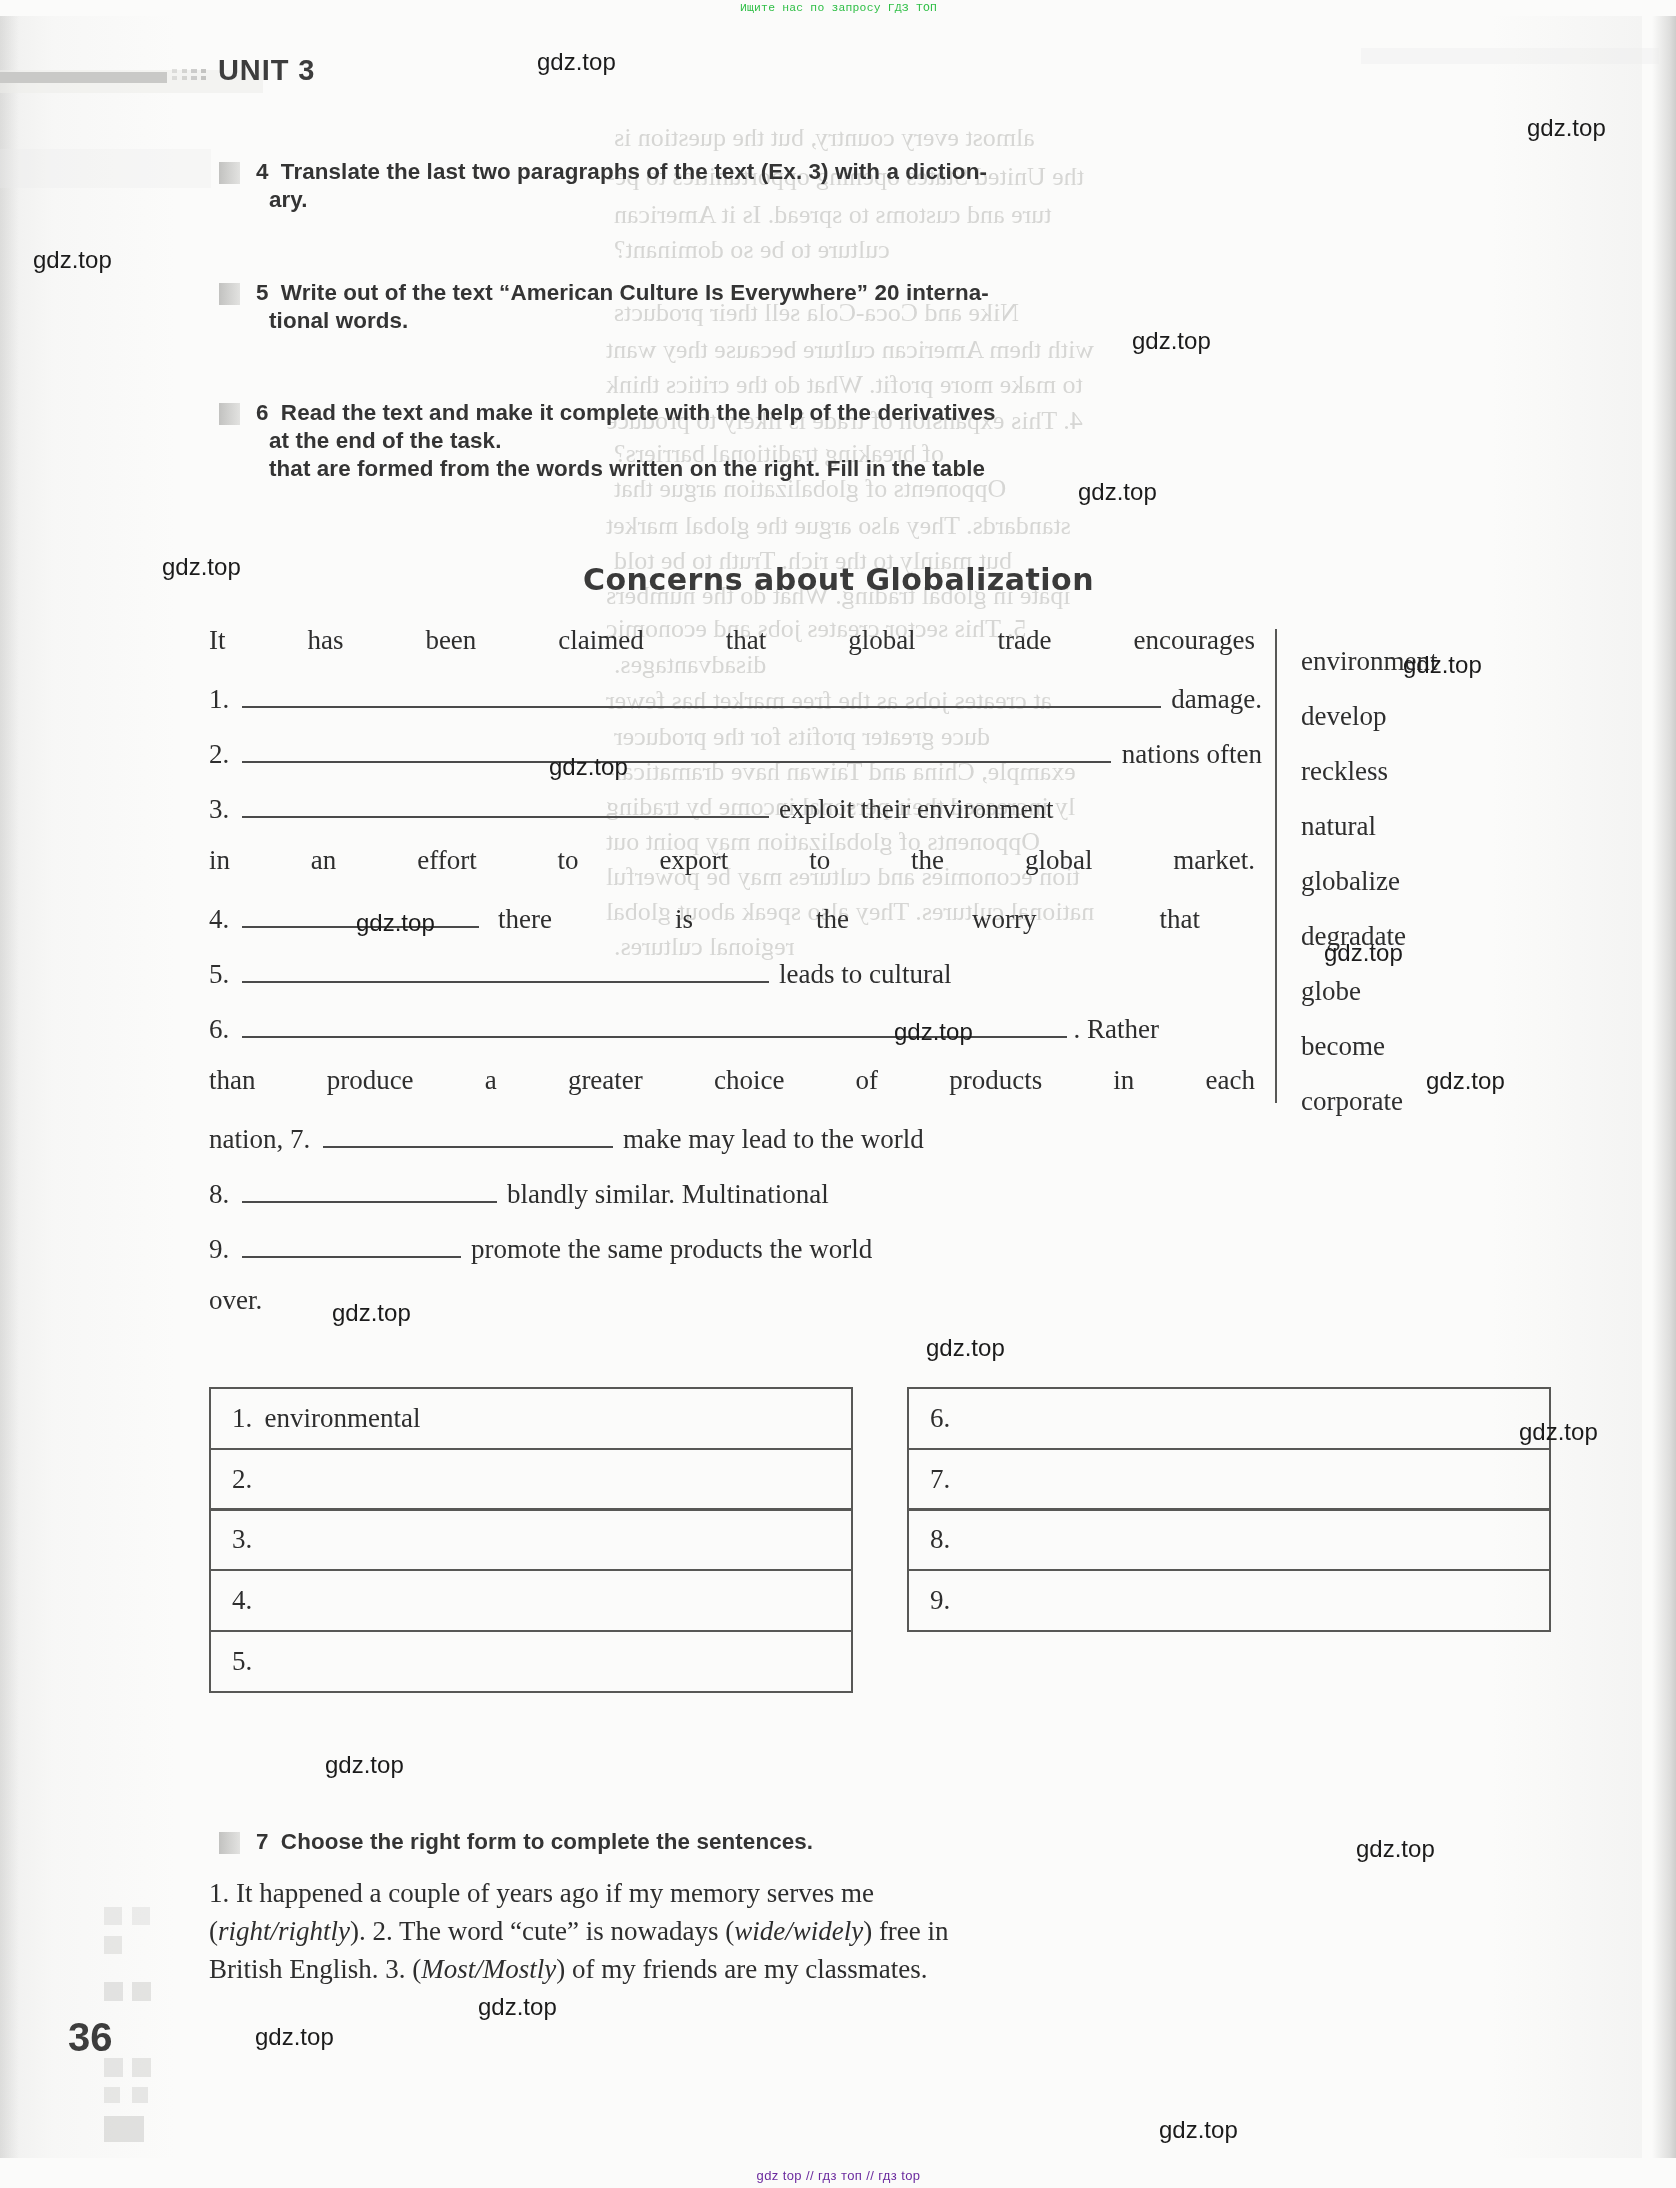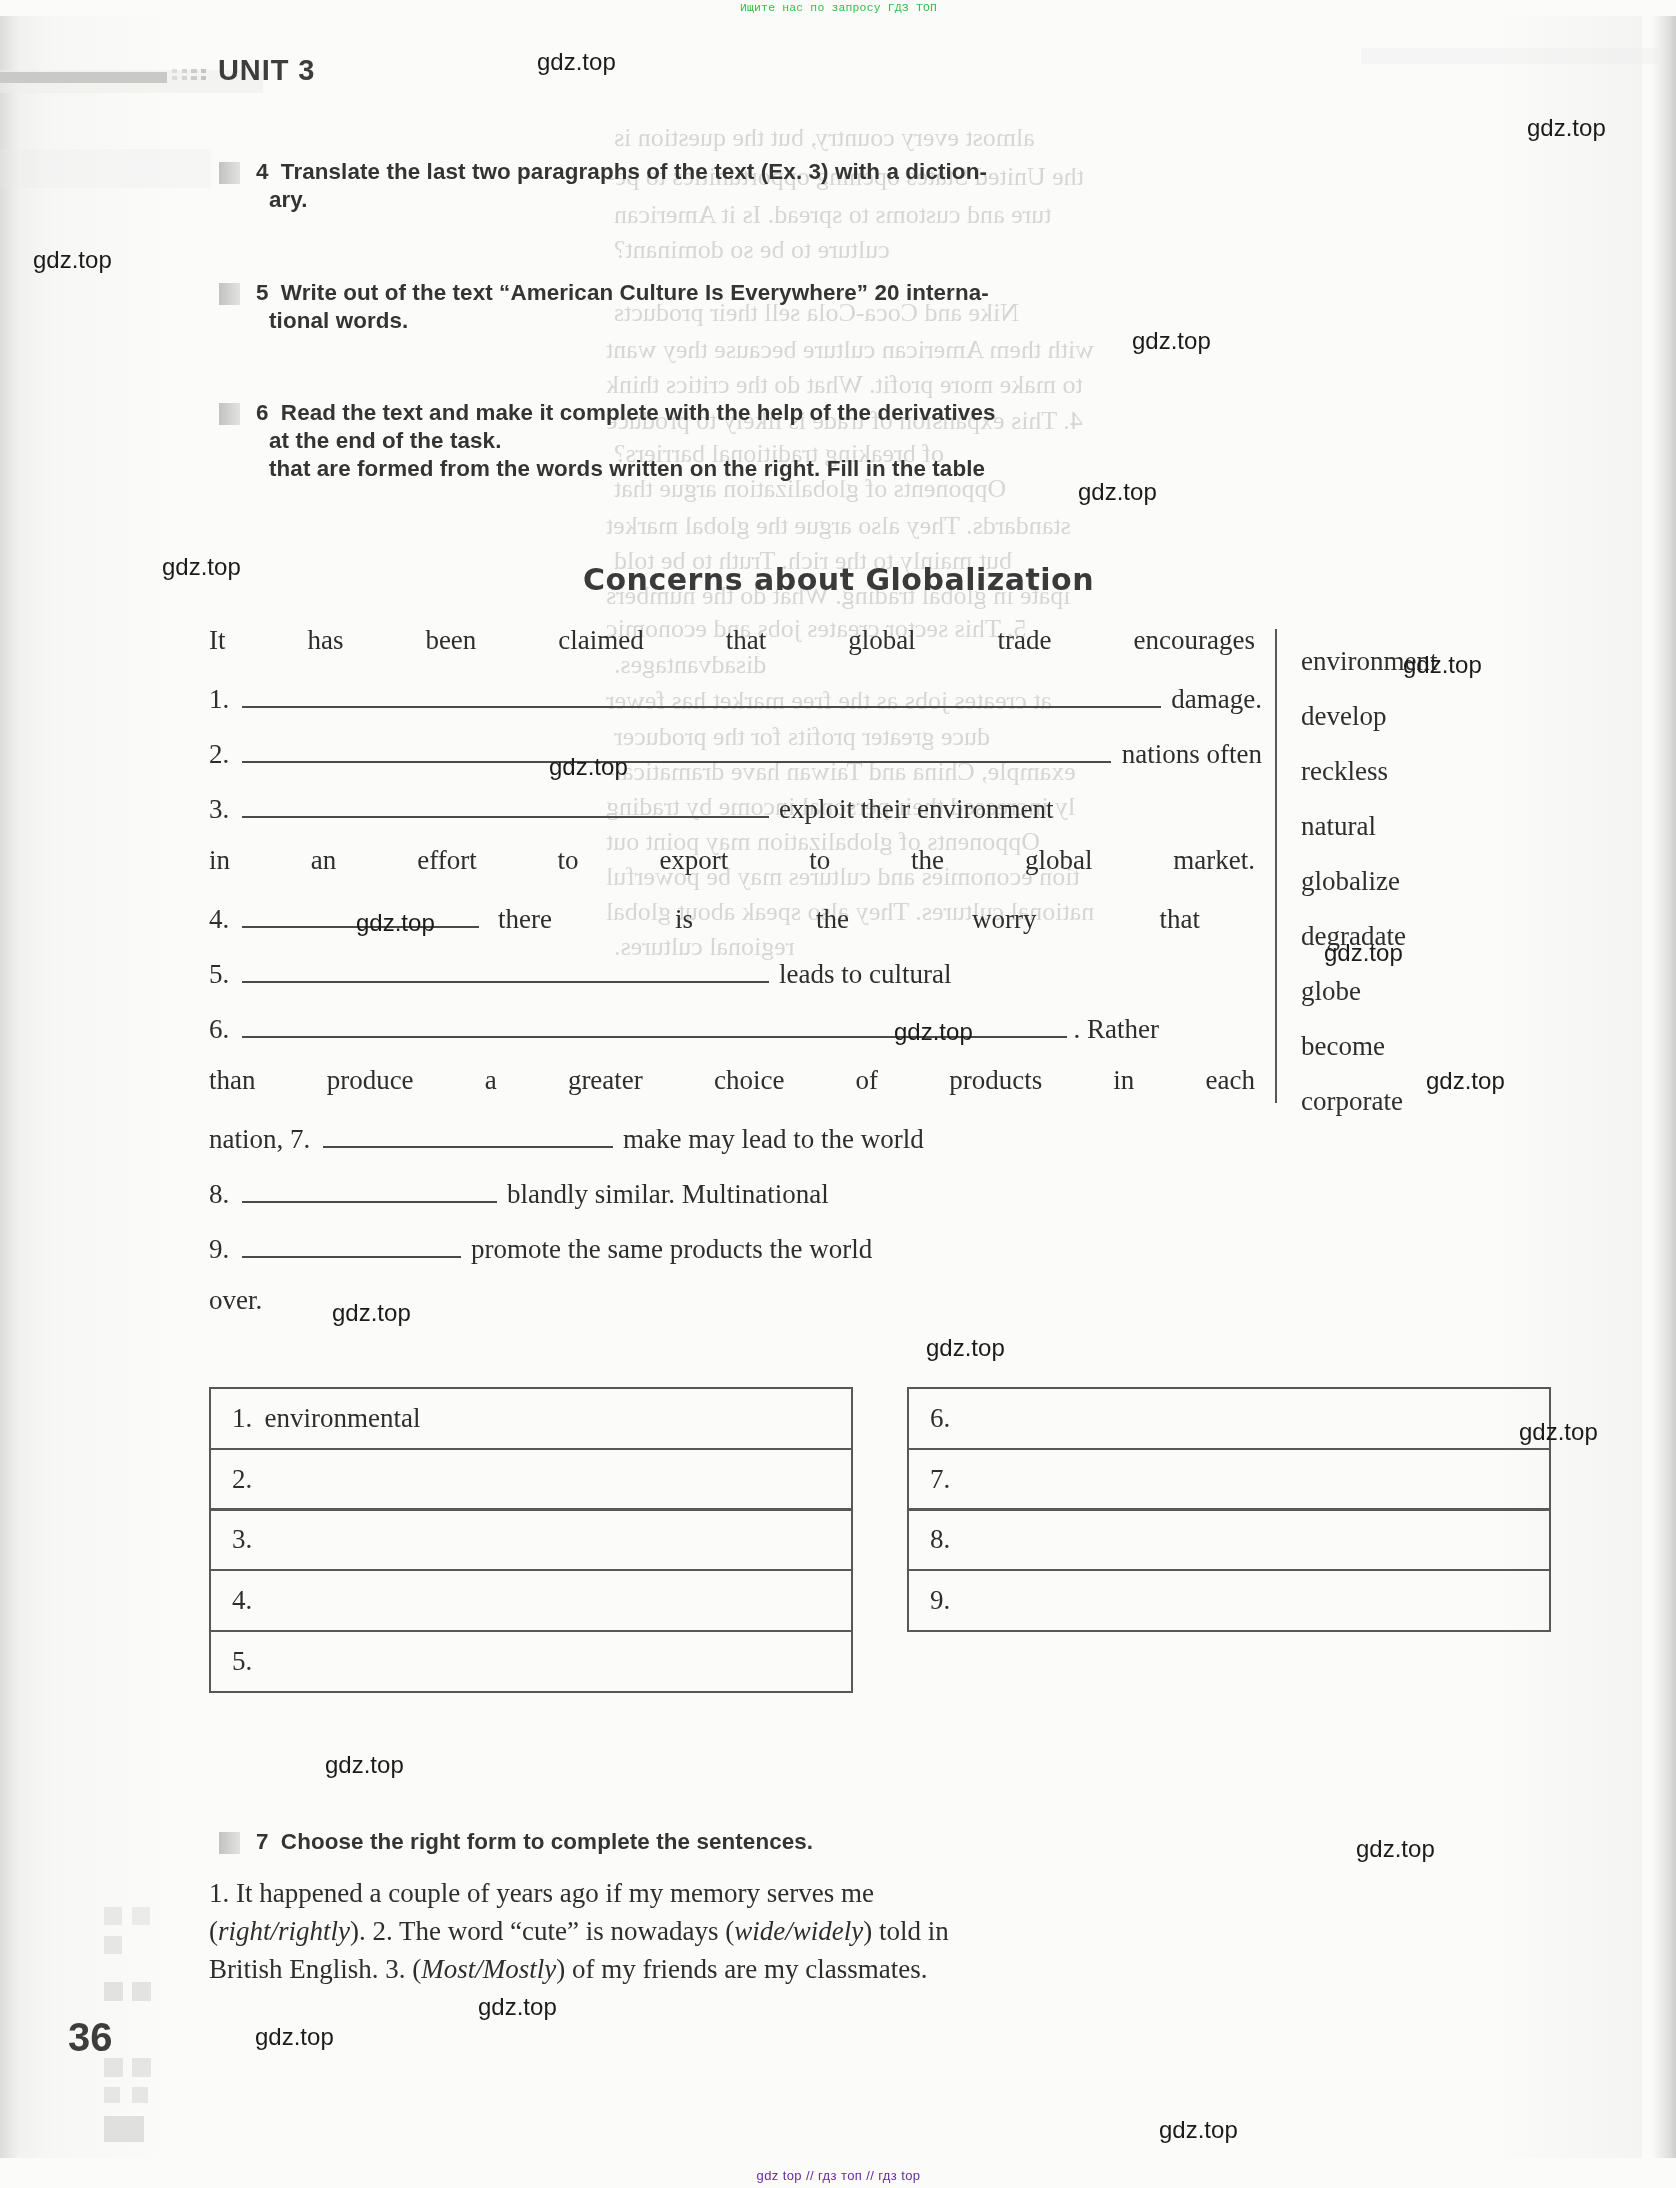--- a/index.html
+++ b/index.html
@@ -488,7 +488,7 @@
   <div style="position:absolute;left:209px;top:1874px;width:1369px;font-family:'Liberation Serif',serif;font-size:27px;line-height:38px;color:#2e2e2e;">
     <div style="white-space:nowrap;">1.  It  happened  a  couple  of  years  ago  if  my  memory  serves  me</div>
     <div style="white-space:nowrap;">
-      <span>(</span><i>right/rightly</i><span>).  2.  The  word  “cute”  is  nowadays  (</span><i>wide/widely</i><span>)  told  in</span>
+      <span>(</span><i>right/rightly</i><span>).  2.  The  word  “cute”  is  nowadays  (</span><i>wide/widely</i><span>)  free  in</span>
     </div>
     <div style="white-space:nowrap;">
       <span>British  English.  3.  (</span><i>Most/Mostly</i><span>)  of  my  friends  are  my  classmates.</span>

